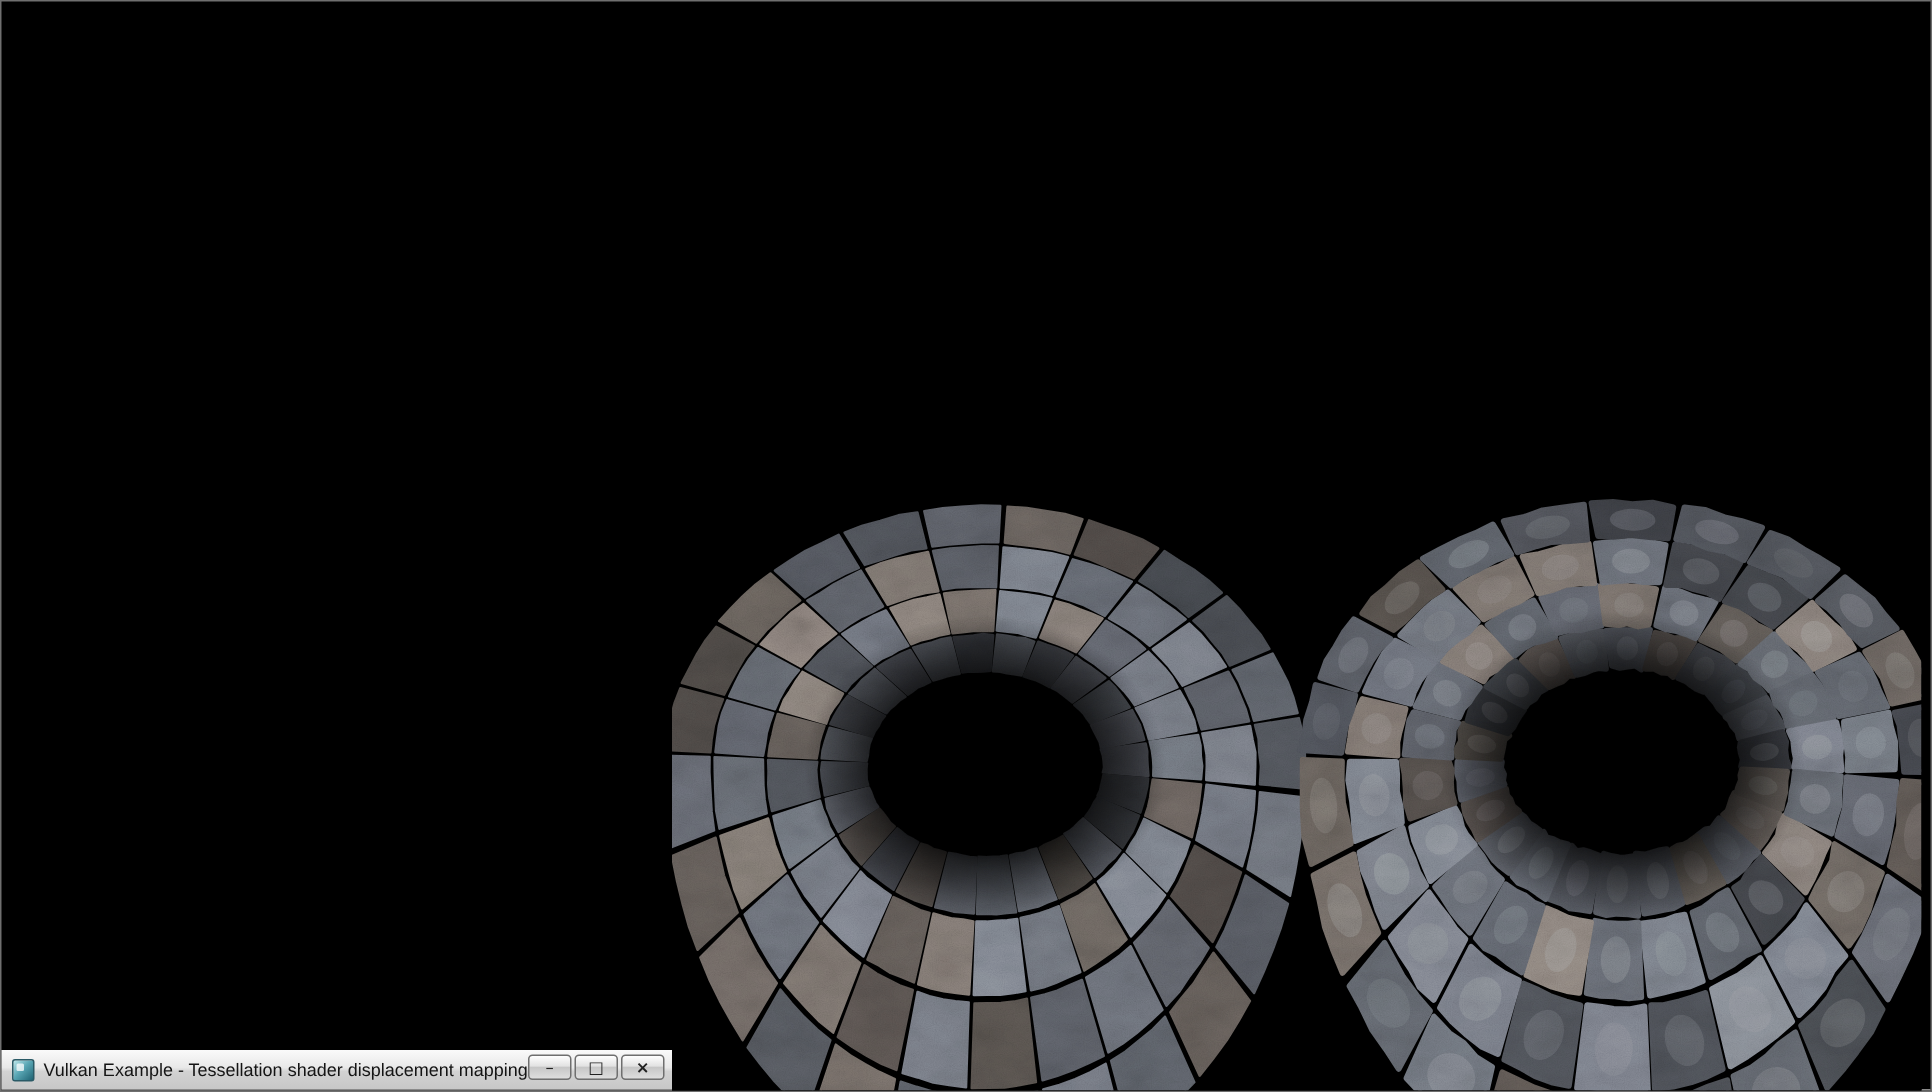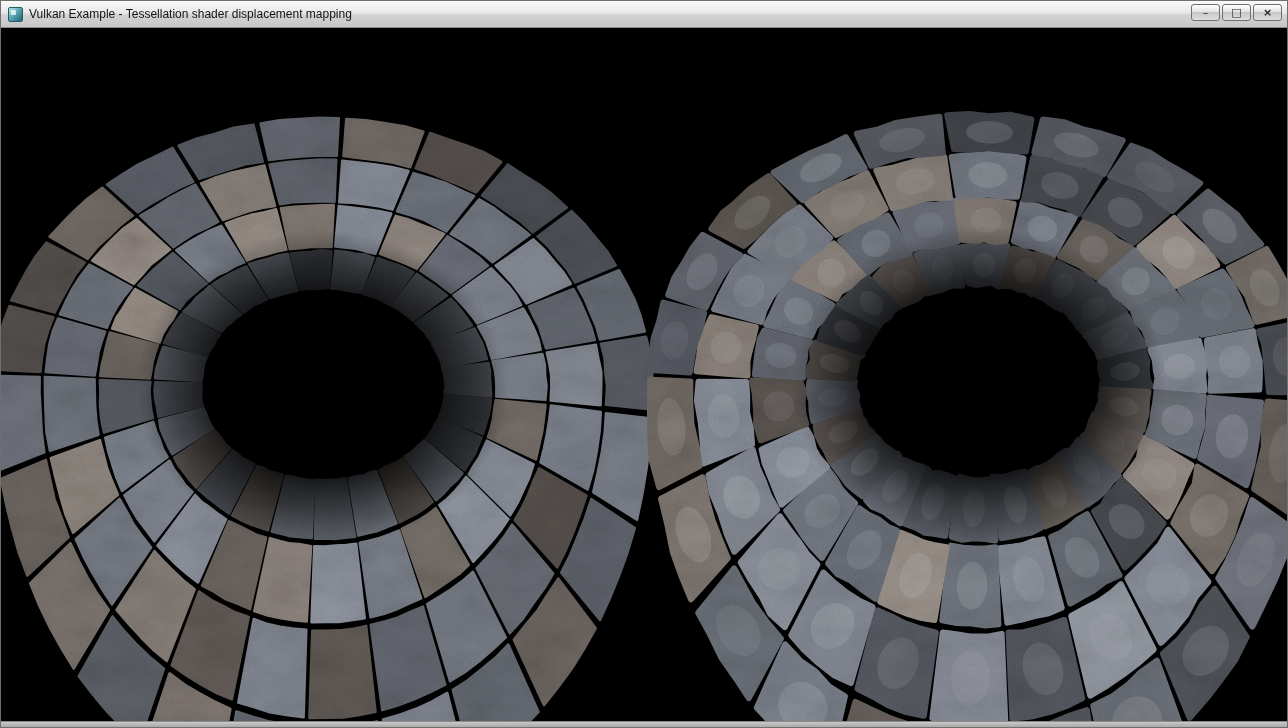--- a/index.html
+++ b/index.html
@@ -5,8 +5,8 @@
   * { margin:0; padding:0; box-sizing:border-box; }
   html,body { width:1288px; height:728px; overflow:hidden; background:#000; font-family:"Liberation Sans", sans-serif; }
   .window {
-    width:1288px; height:728px; display:flex; flex-direction:column;
-    border:1px solid #6f6f6f; background:#000;
+    width:1288px; height:728px; display:flex; flex-direction:row;
+    border:1px solid #6f6f6f; background:#000;align-items:flex-end;
   }
   .titlebar {
     flex:0 0 27px; height:27px;

